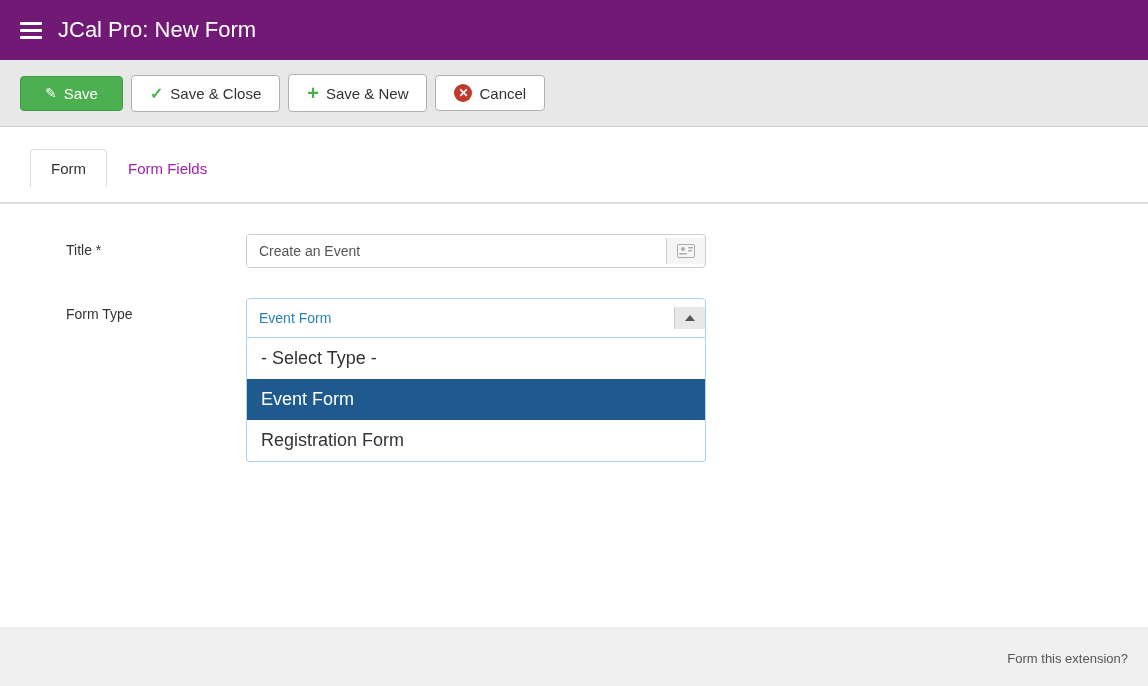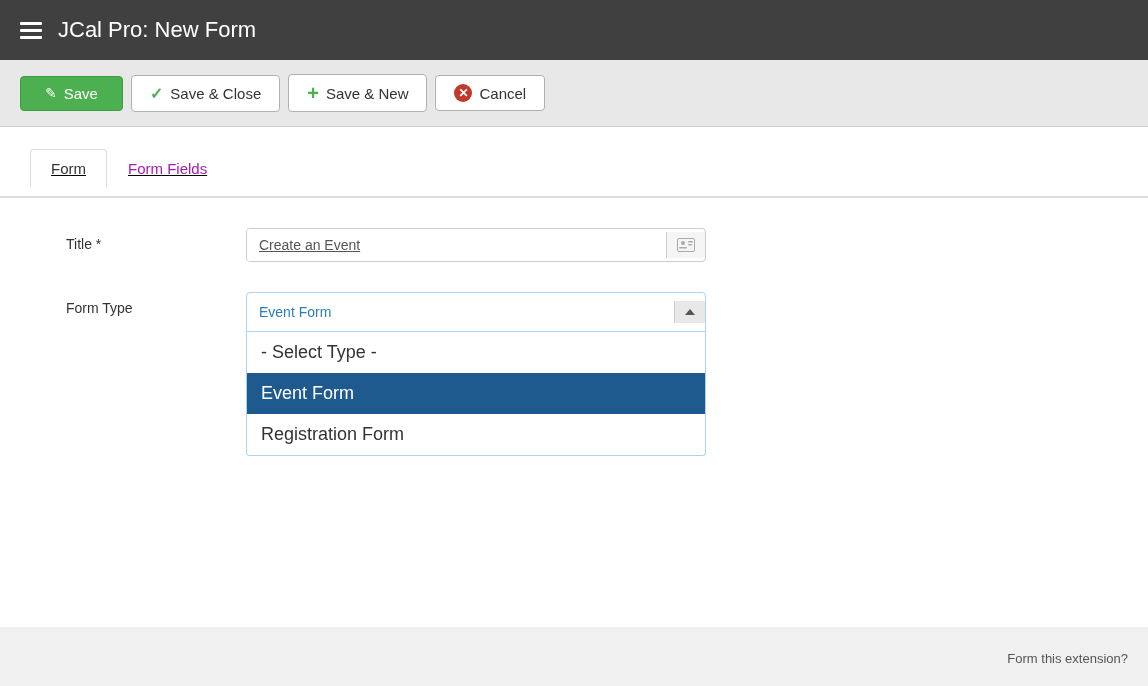--- a/index.html
+++ b/index.html
@@ -7,7 +7,7 @@
 
     
     .header {
-      background: #404040;
+      background: #701a75;
       color: white;
       display: flex;
       align-items: center;

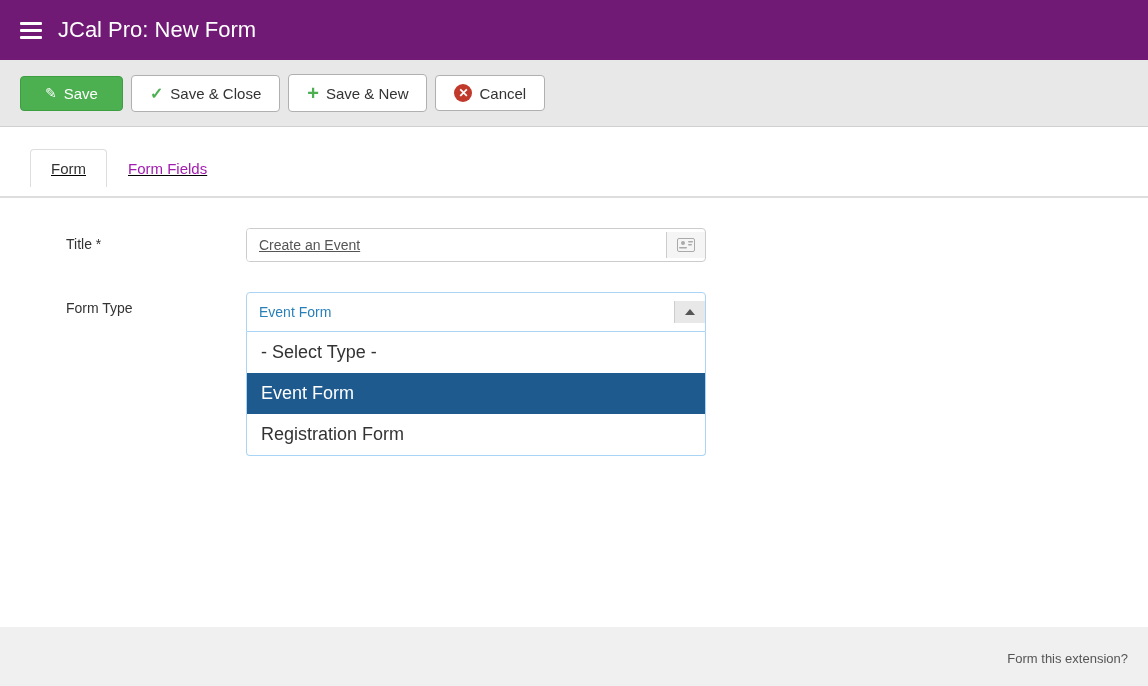--- a/index.html
+++ b/index.html
@@ -114,9 +114,8 @@
       display: flex;
       align-items: flex-end;
       border-bottom: 2px solid #ddd;
-      padding: 20px 30px 11px;
+      padding: 20px 30px 17px;
       gap: 0;
-      text-decoration: underline;
     }
     .tab {
       padding: 10px 20px;

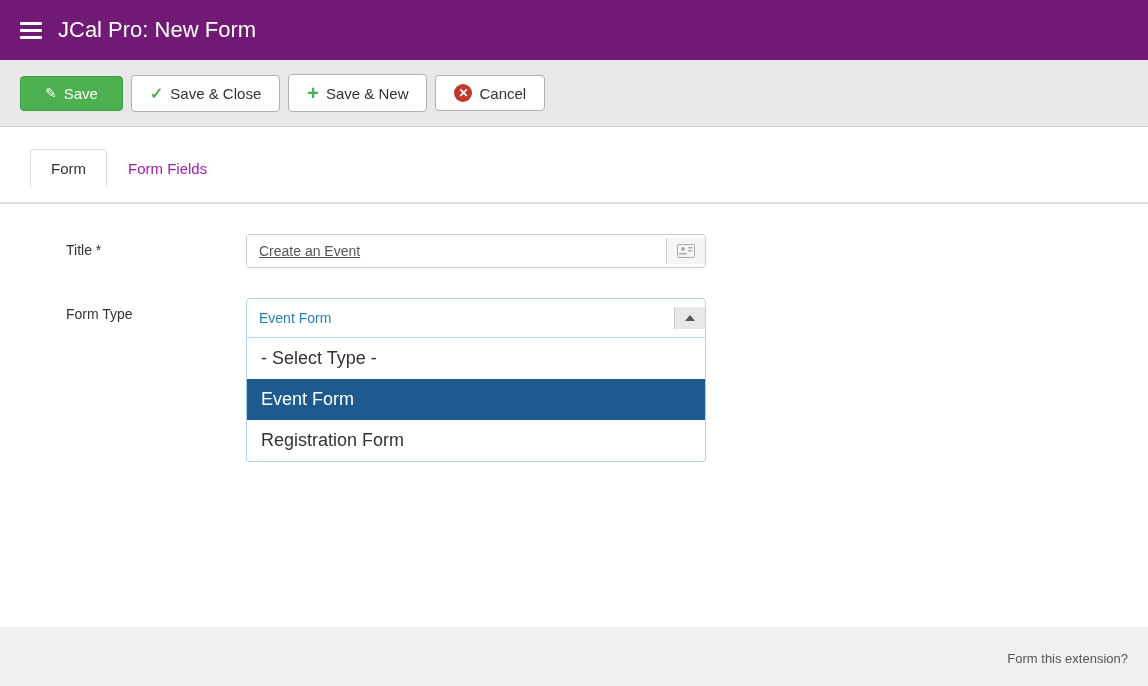--- a/index.html
+++ b/index.html
@@ -175,7 +175,6 @@
       outline: none;
       font-size: 14px;
       color: #555;
-      text-decoration: underline;
     }
     .title-input-icon {
       padding: 6px 10px;

